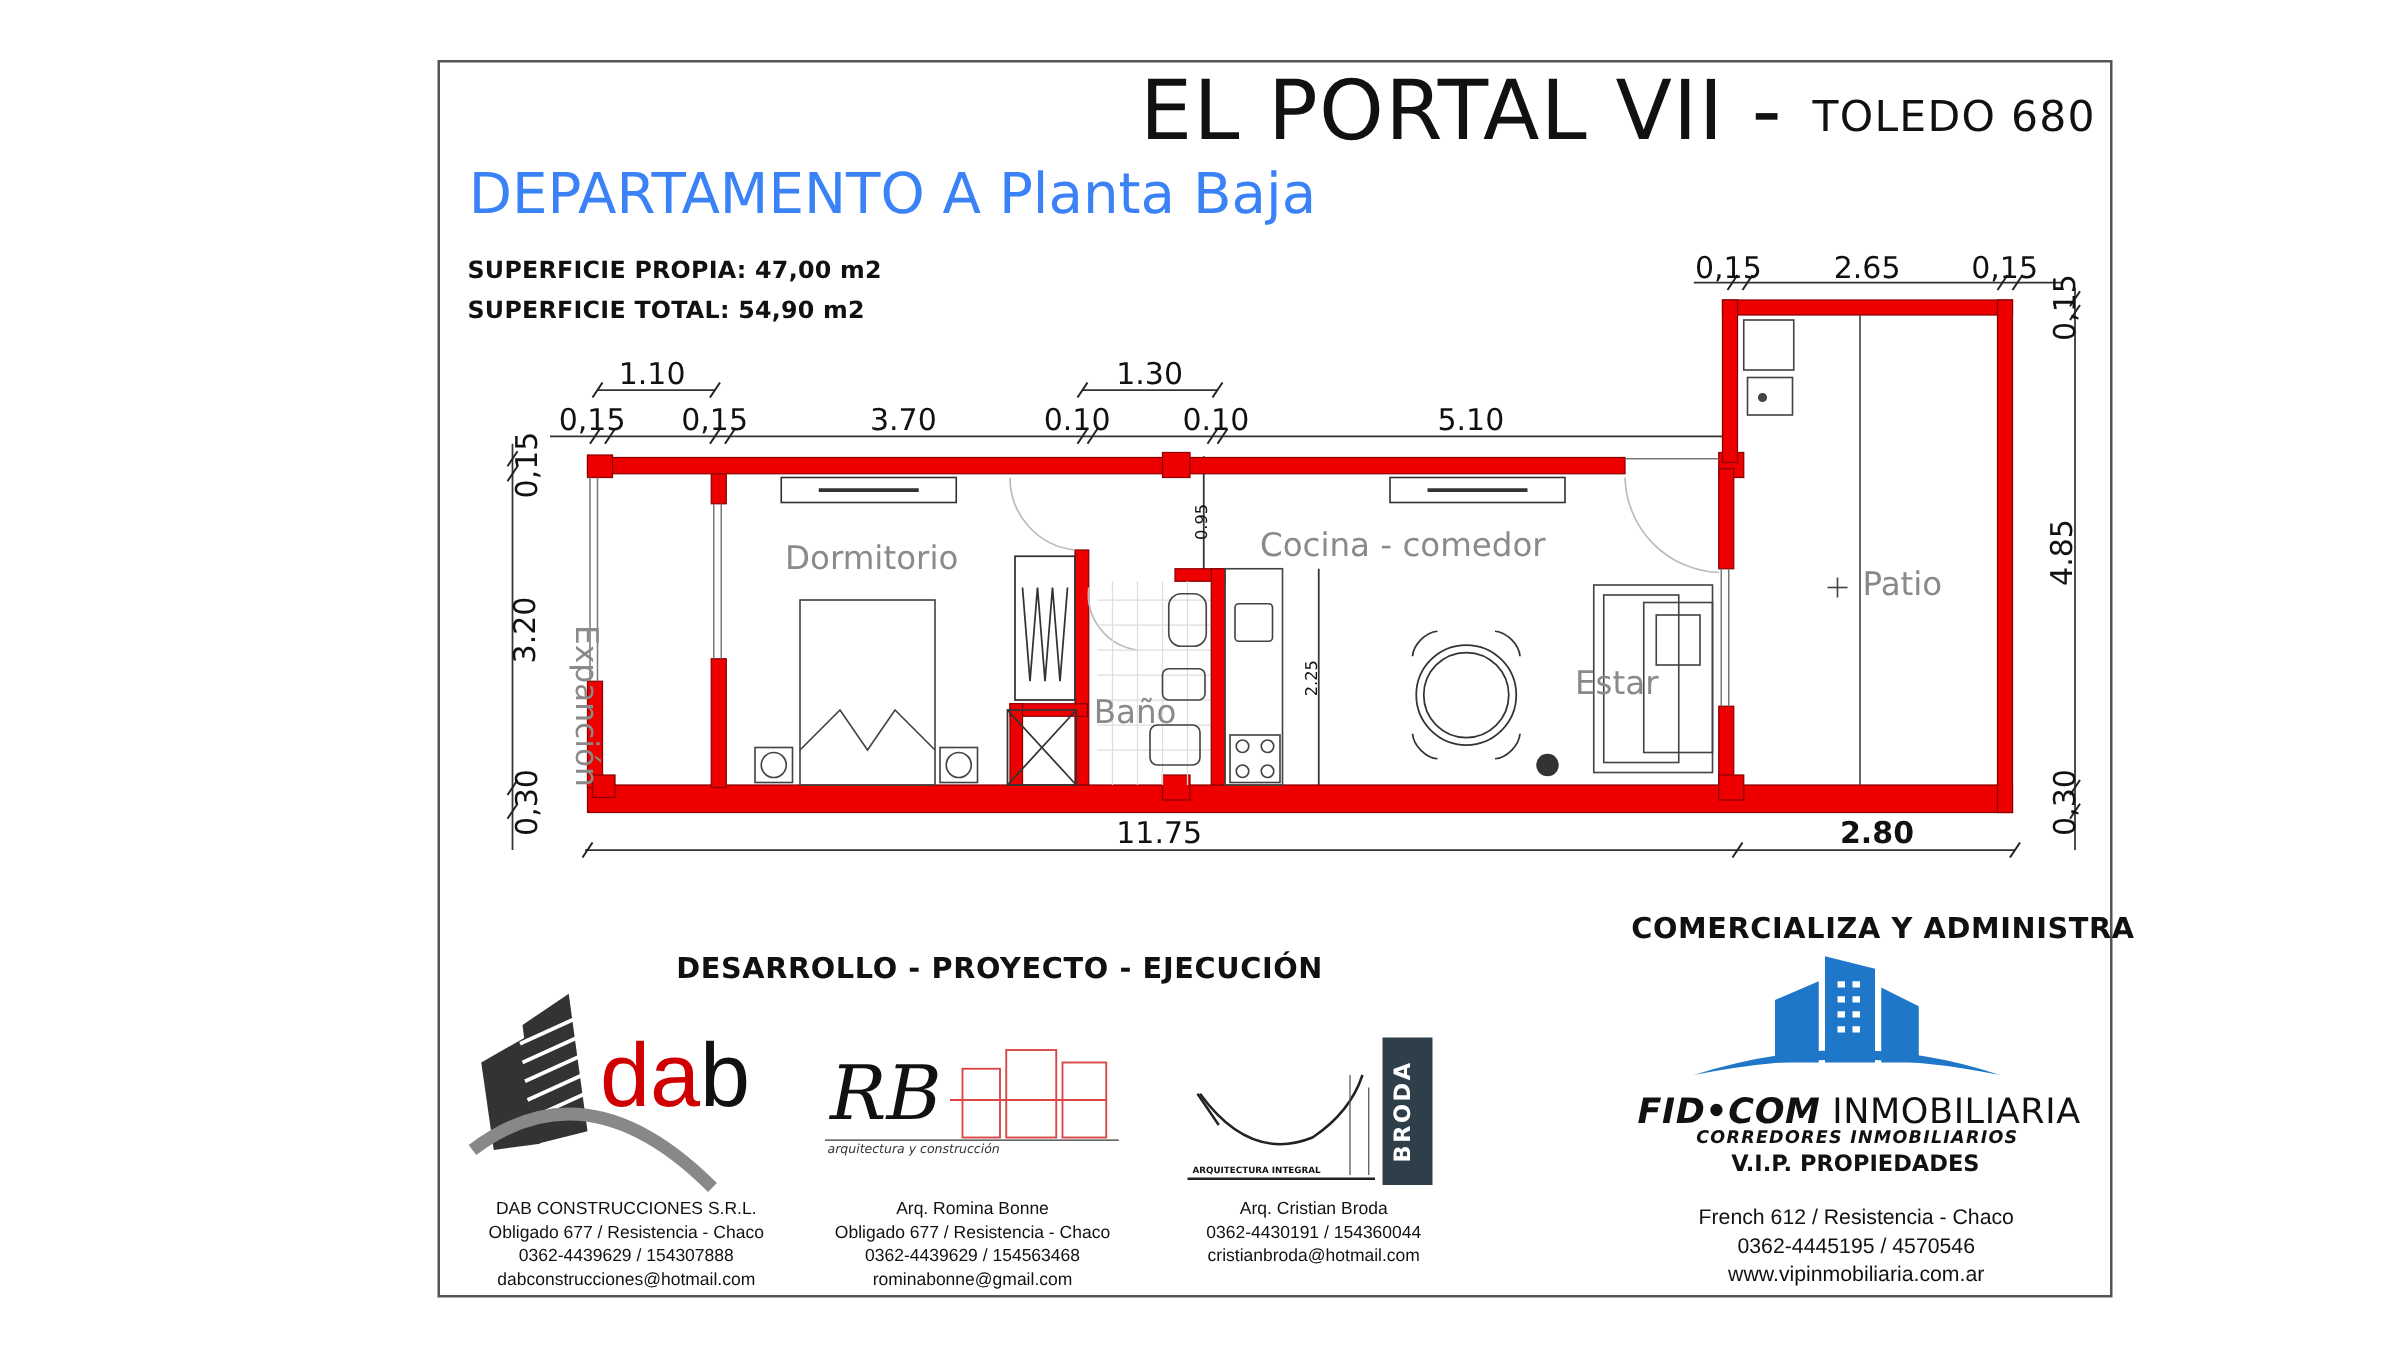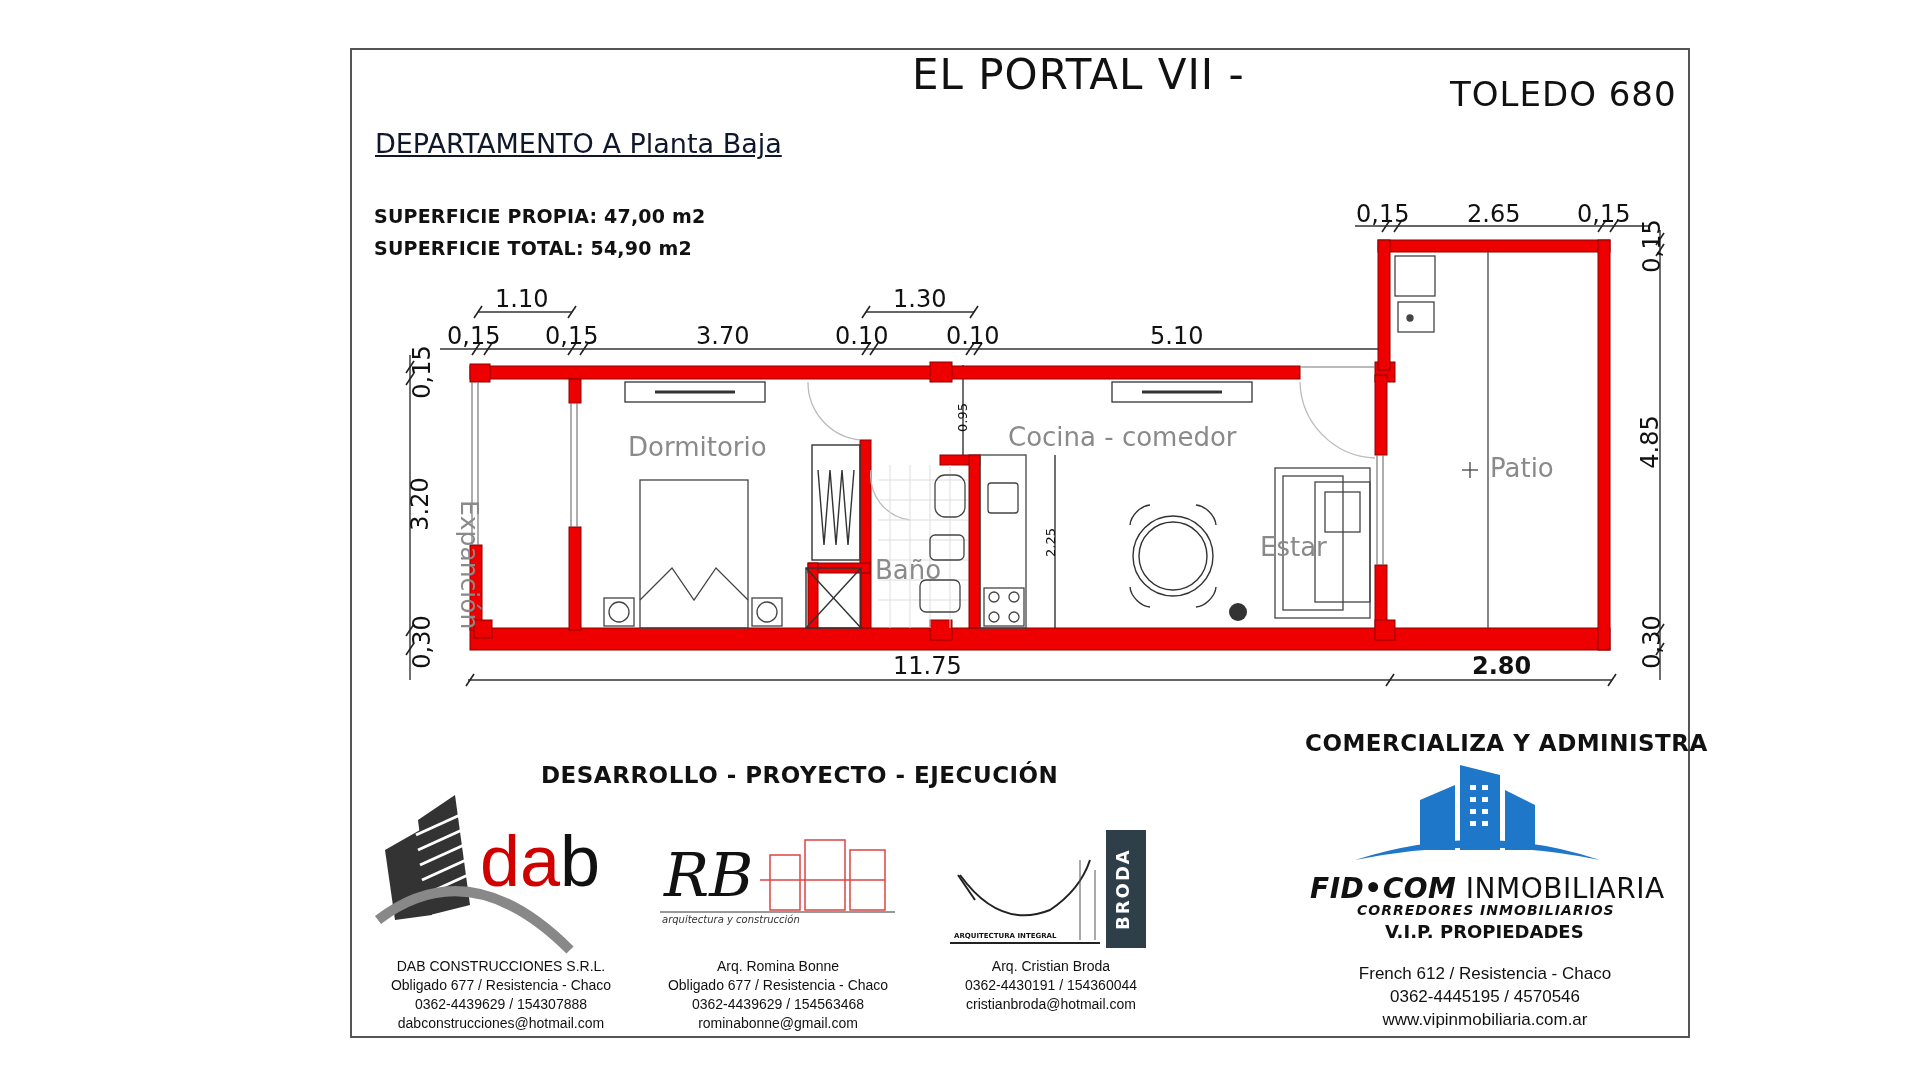--- a/index.html
+++ b/index.html
@@ -7,7 +7,7 @@
   .frame { position:absolute; left:350px; top:48px; width:1340px; height:990px; border:2px solid #555; box-sizing:border-box; }
   .abs { position:absolute; white-space:nowrap; }
   .title { font-family:"DejaVu Sans", sans-serif; font-weight:normal; letter-spacing:1px; }
-  .t-main { right:290px; top:50px; font-size:42px; }
+  .t-main { right:290px; top:50px; font-size:66px; }
   .t-sub { left:1450px; top:74px; font-size:34px; }
   .subtitle { left:375px; top:128px; font-size:27px; color:#0f172a;text-decoration:underline; }
   .surf { left:374px; font-size:19px; font-weight:bold; letter-spacing:0.2px; }

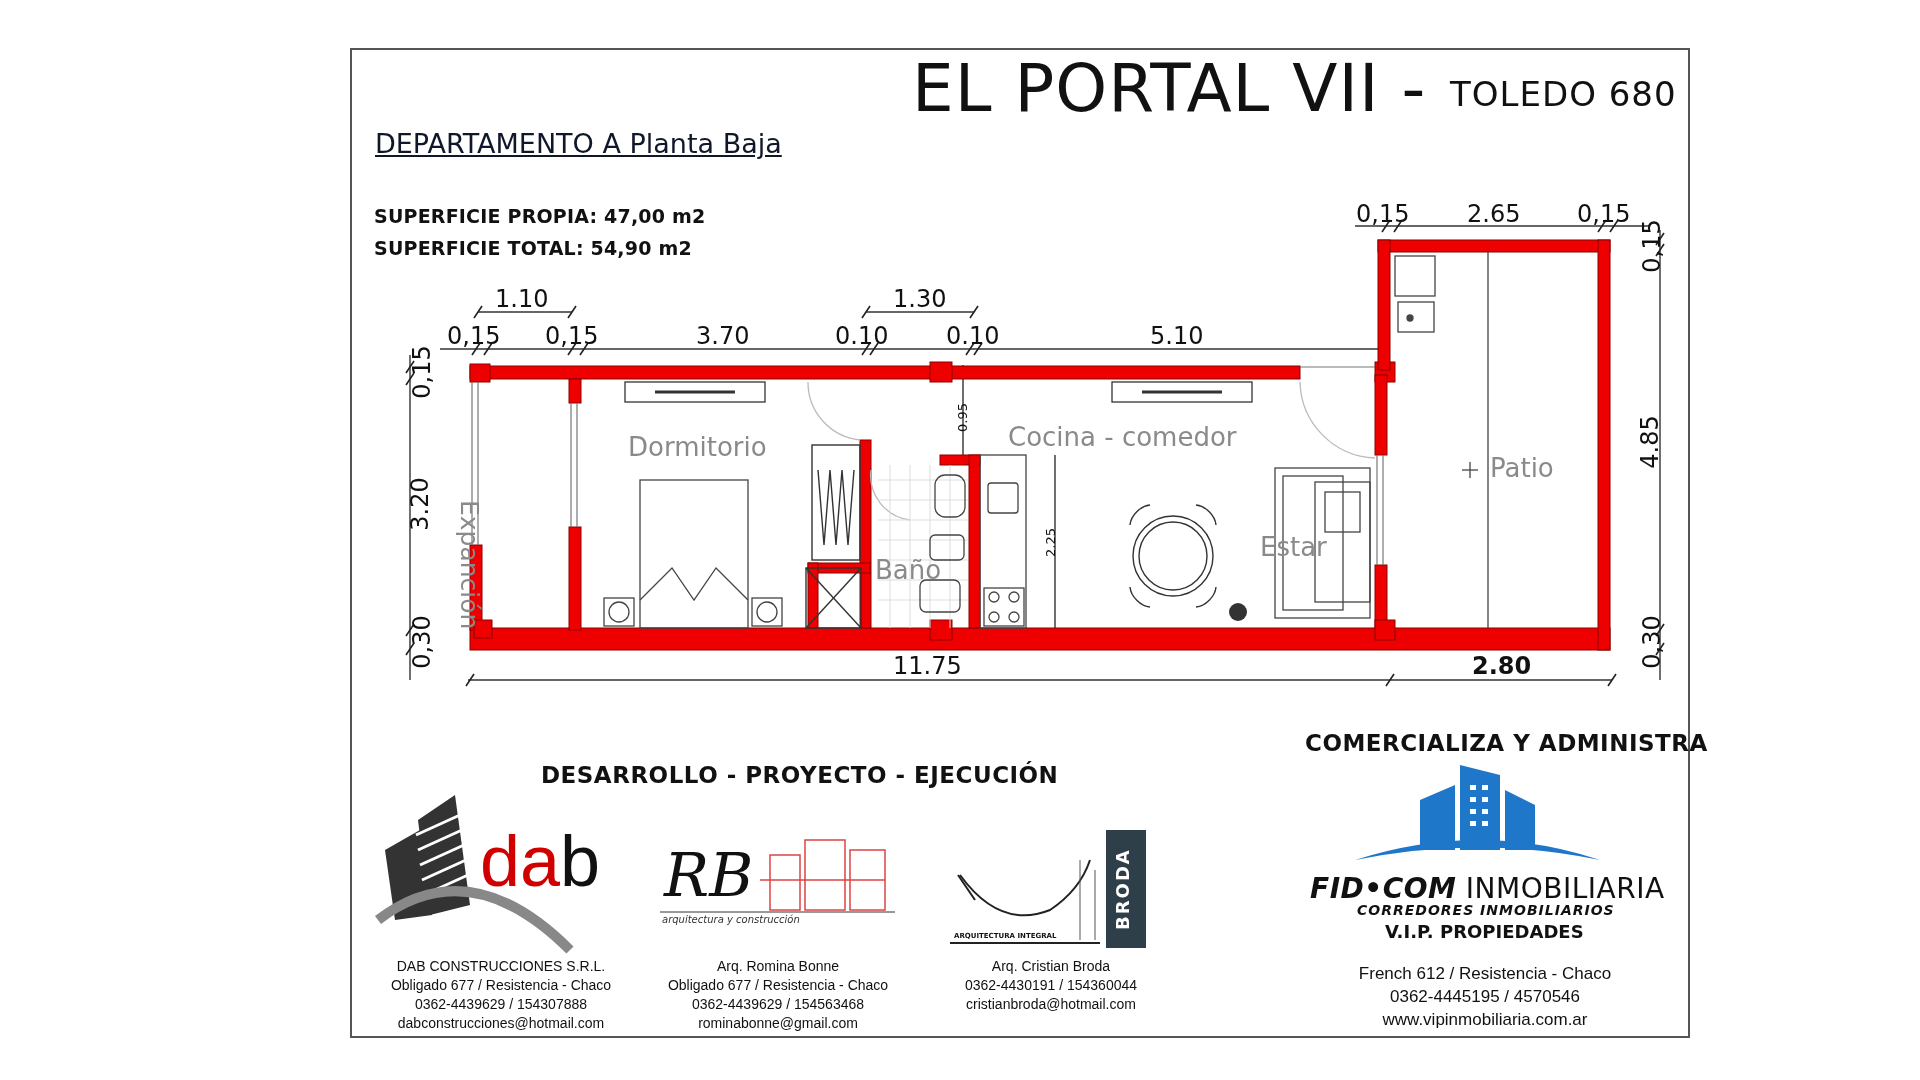--- a/index.html
+++ b/index.html
@@ -9,7 +9,7 @@
   .title { font-family:"DejaVu Sans", sans-serif; font-weight:normal; letter-spacing:1px; }
   .t-main { right:290px; top:50px; font-size:66px; }
   .t-sub { left:1450px; top:74px; font-size:34px; }
-  .subtitle { left:375px; top:128px; font-size:27px; color:#0f172a;text-decoration:underline; }
+  .subtitle { left:375px; top:128px; font-size:45px; color:#3b82f6; }
   .surf { left:374px; font-size:19px; font-weight:bold; letter-spacing:0.2px; }
   .dim { font-family:"DejaVu Sans", sans-serif; font-size:24px; color:#111; }
   .dim-v { transform:rotate(-90deg); transform-origin:center; }

